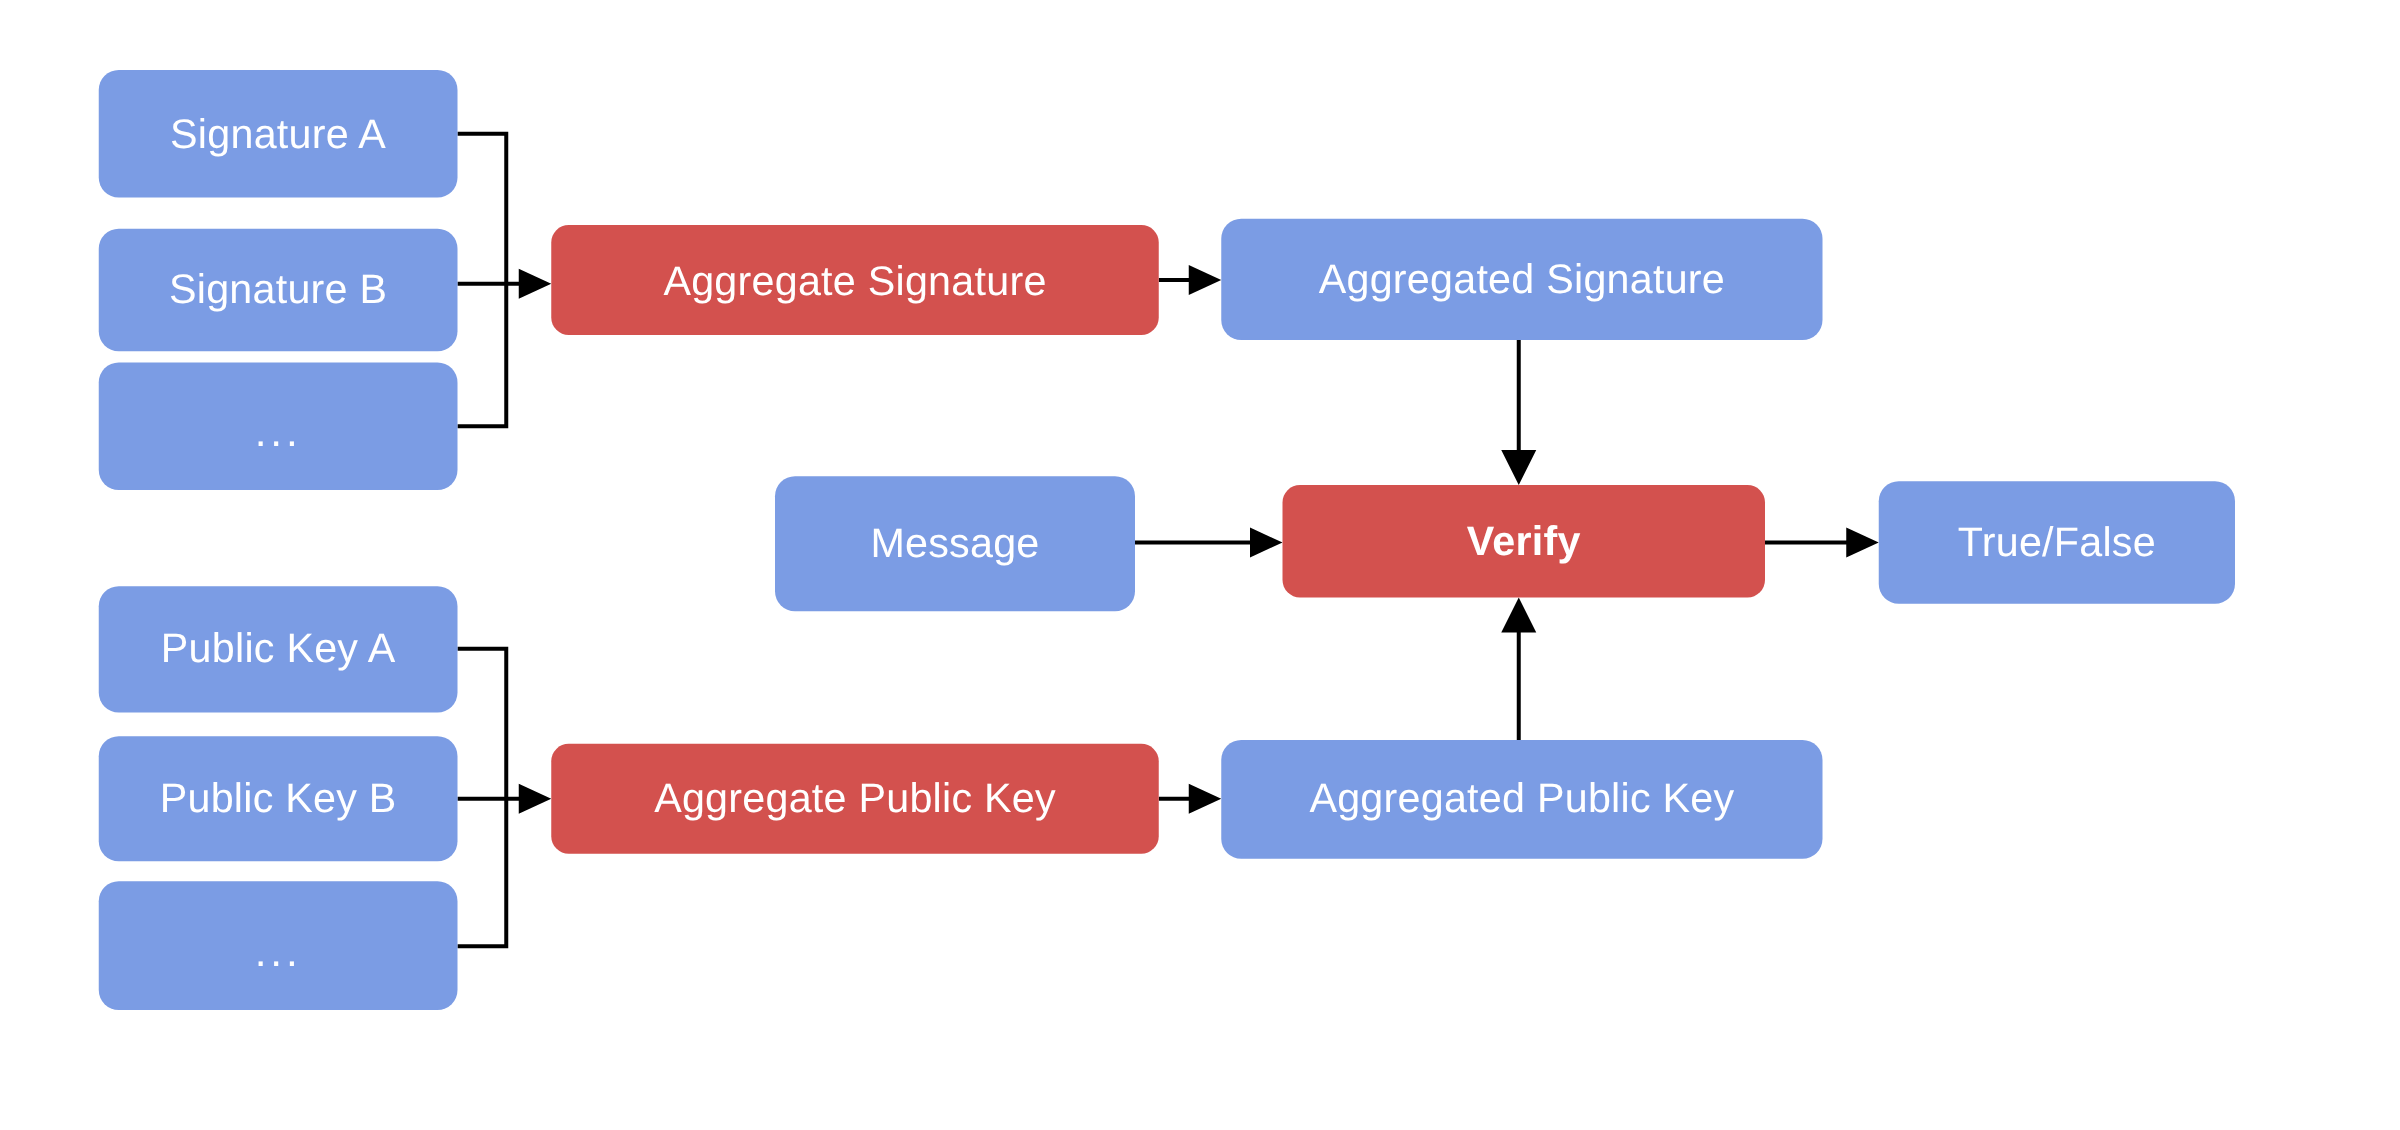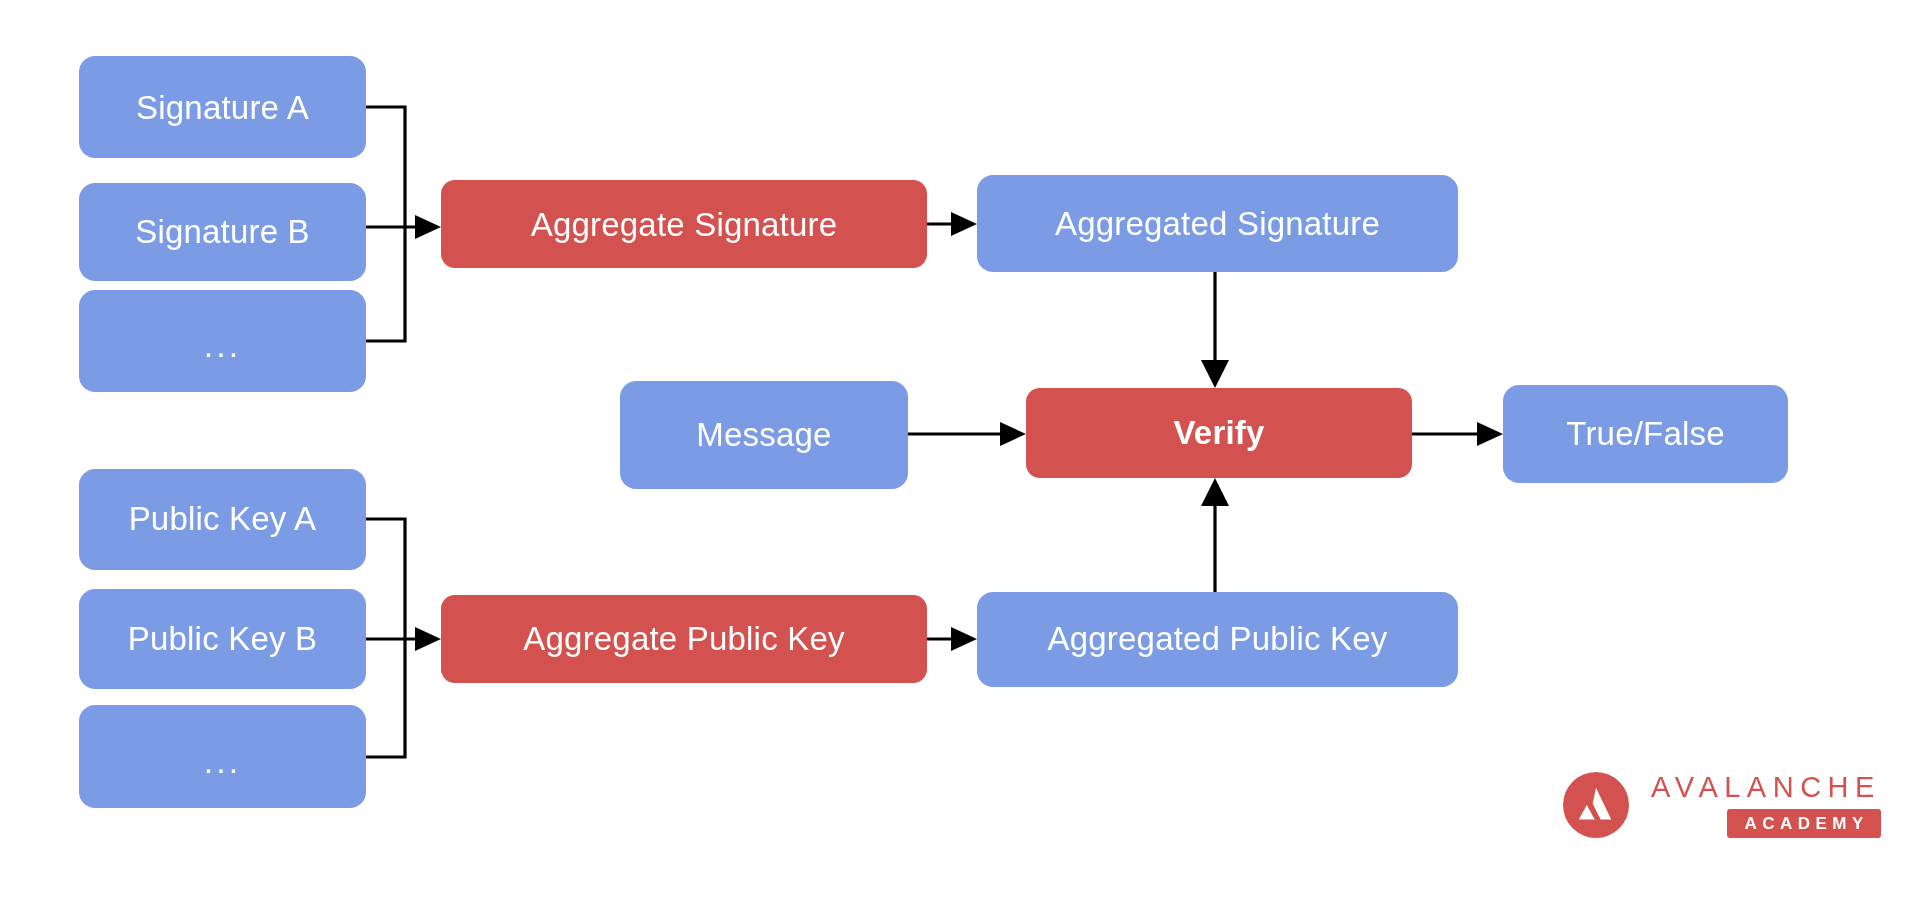--- a/index.html
+++ b/index.html
@@ -223,17 +223,6 @@
     </g>
   </svg>
 
-  <div id="brand-logo">
-    <svg id="brand-mark" viewBox="0 0 100 100">
-      <circle cx="50" cy="50" r="50" fill="#d3524f"></circle>
-      <path d="M50 24 L73 72 L57 72 L45 48 Z" fill="#ffffff"></path>
-      <path d="M36 50 L48 72 L24 72 Z" fill="#ffffff"></path>
-    </svg>
-    <div id="brand-text-group">
-      <div id="brand-wordmark">AVALANCHE</div>
-      <div id="brand-subwordmark">ACADEMY</div>
-    </div>
-  </div>
 
 </div>
 

